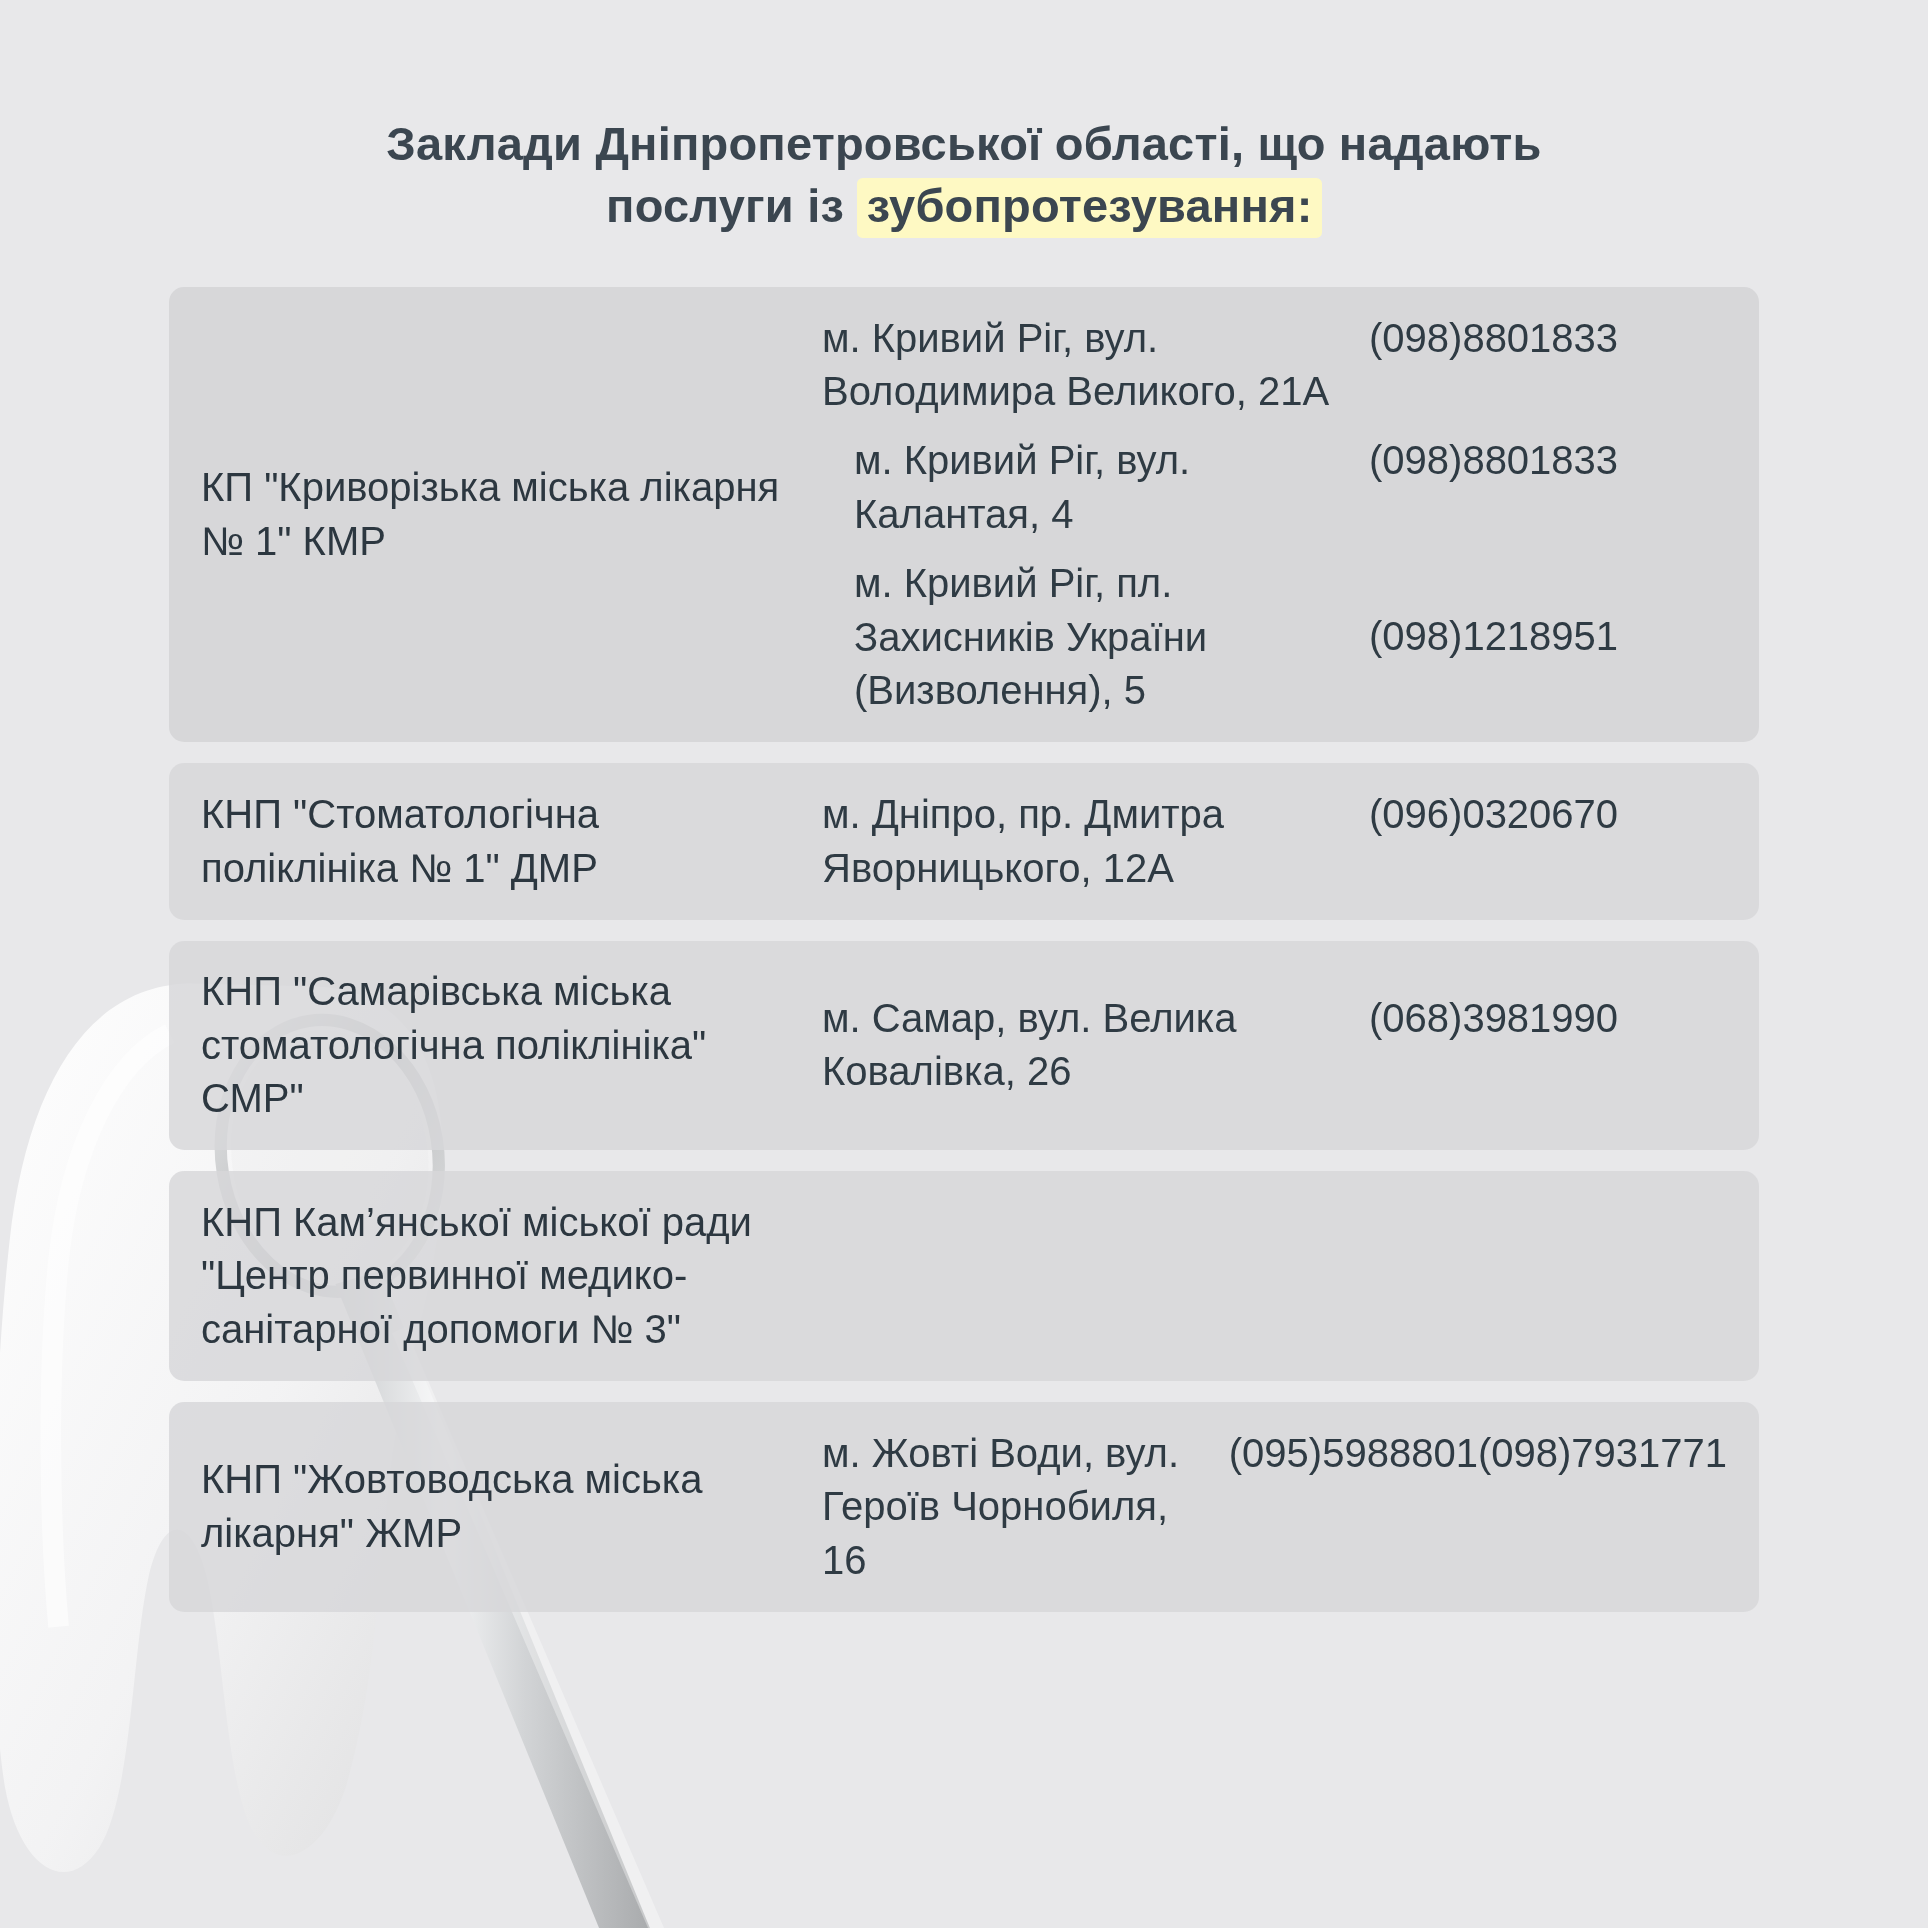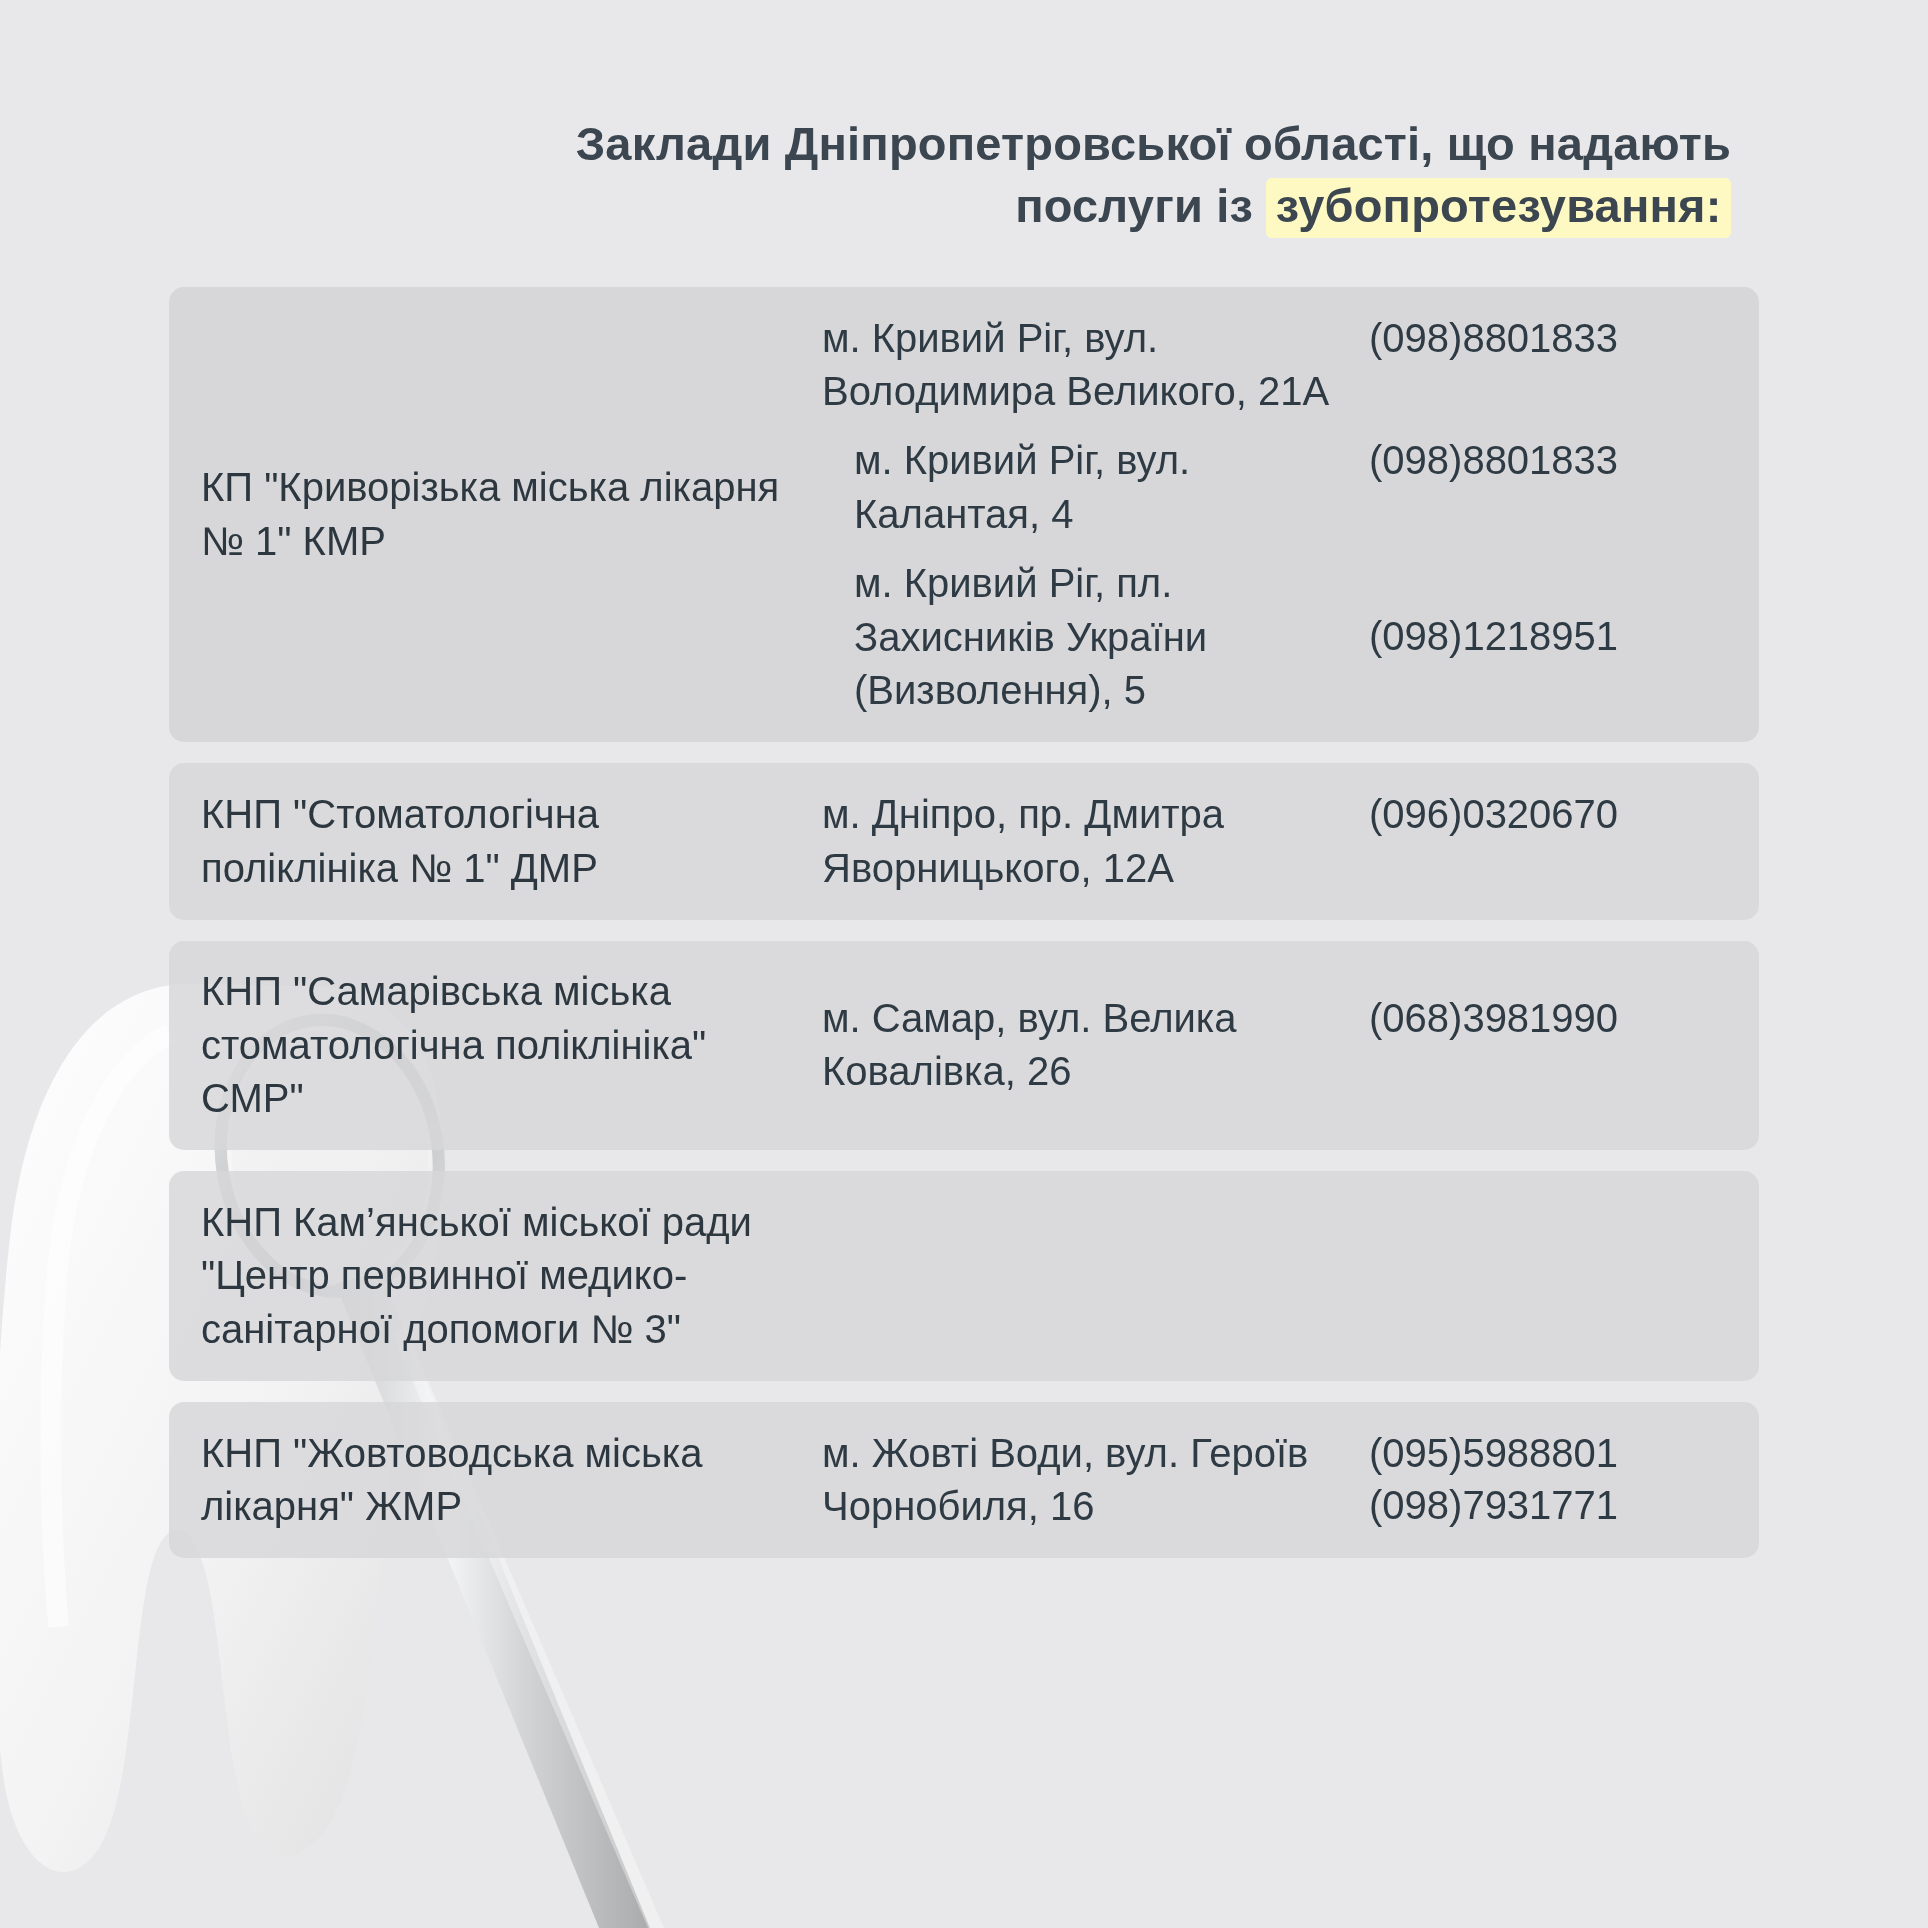--- a/index.html
+++ b/index.html
@@ -38,7 +38,7 @@
   }
 
   .title {
-    text-align: right;
+    text-align: center;
     font-size: 47px;
     font-weight: bold;
     line-height: 1.32;

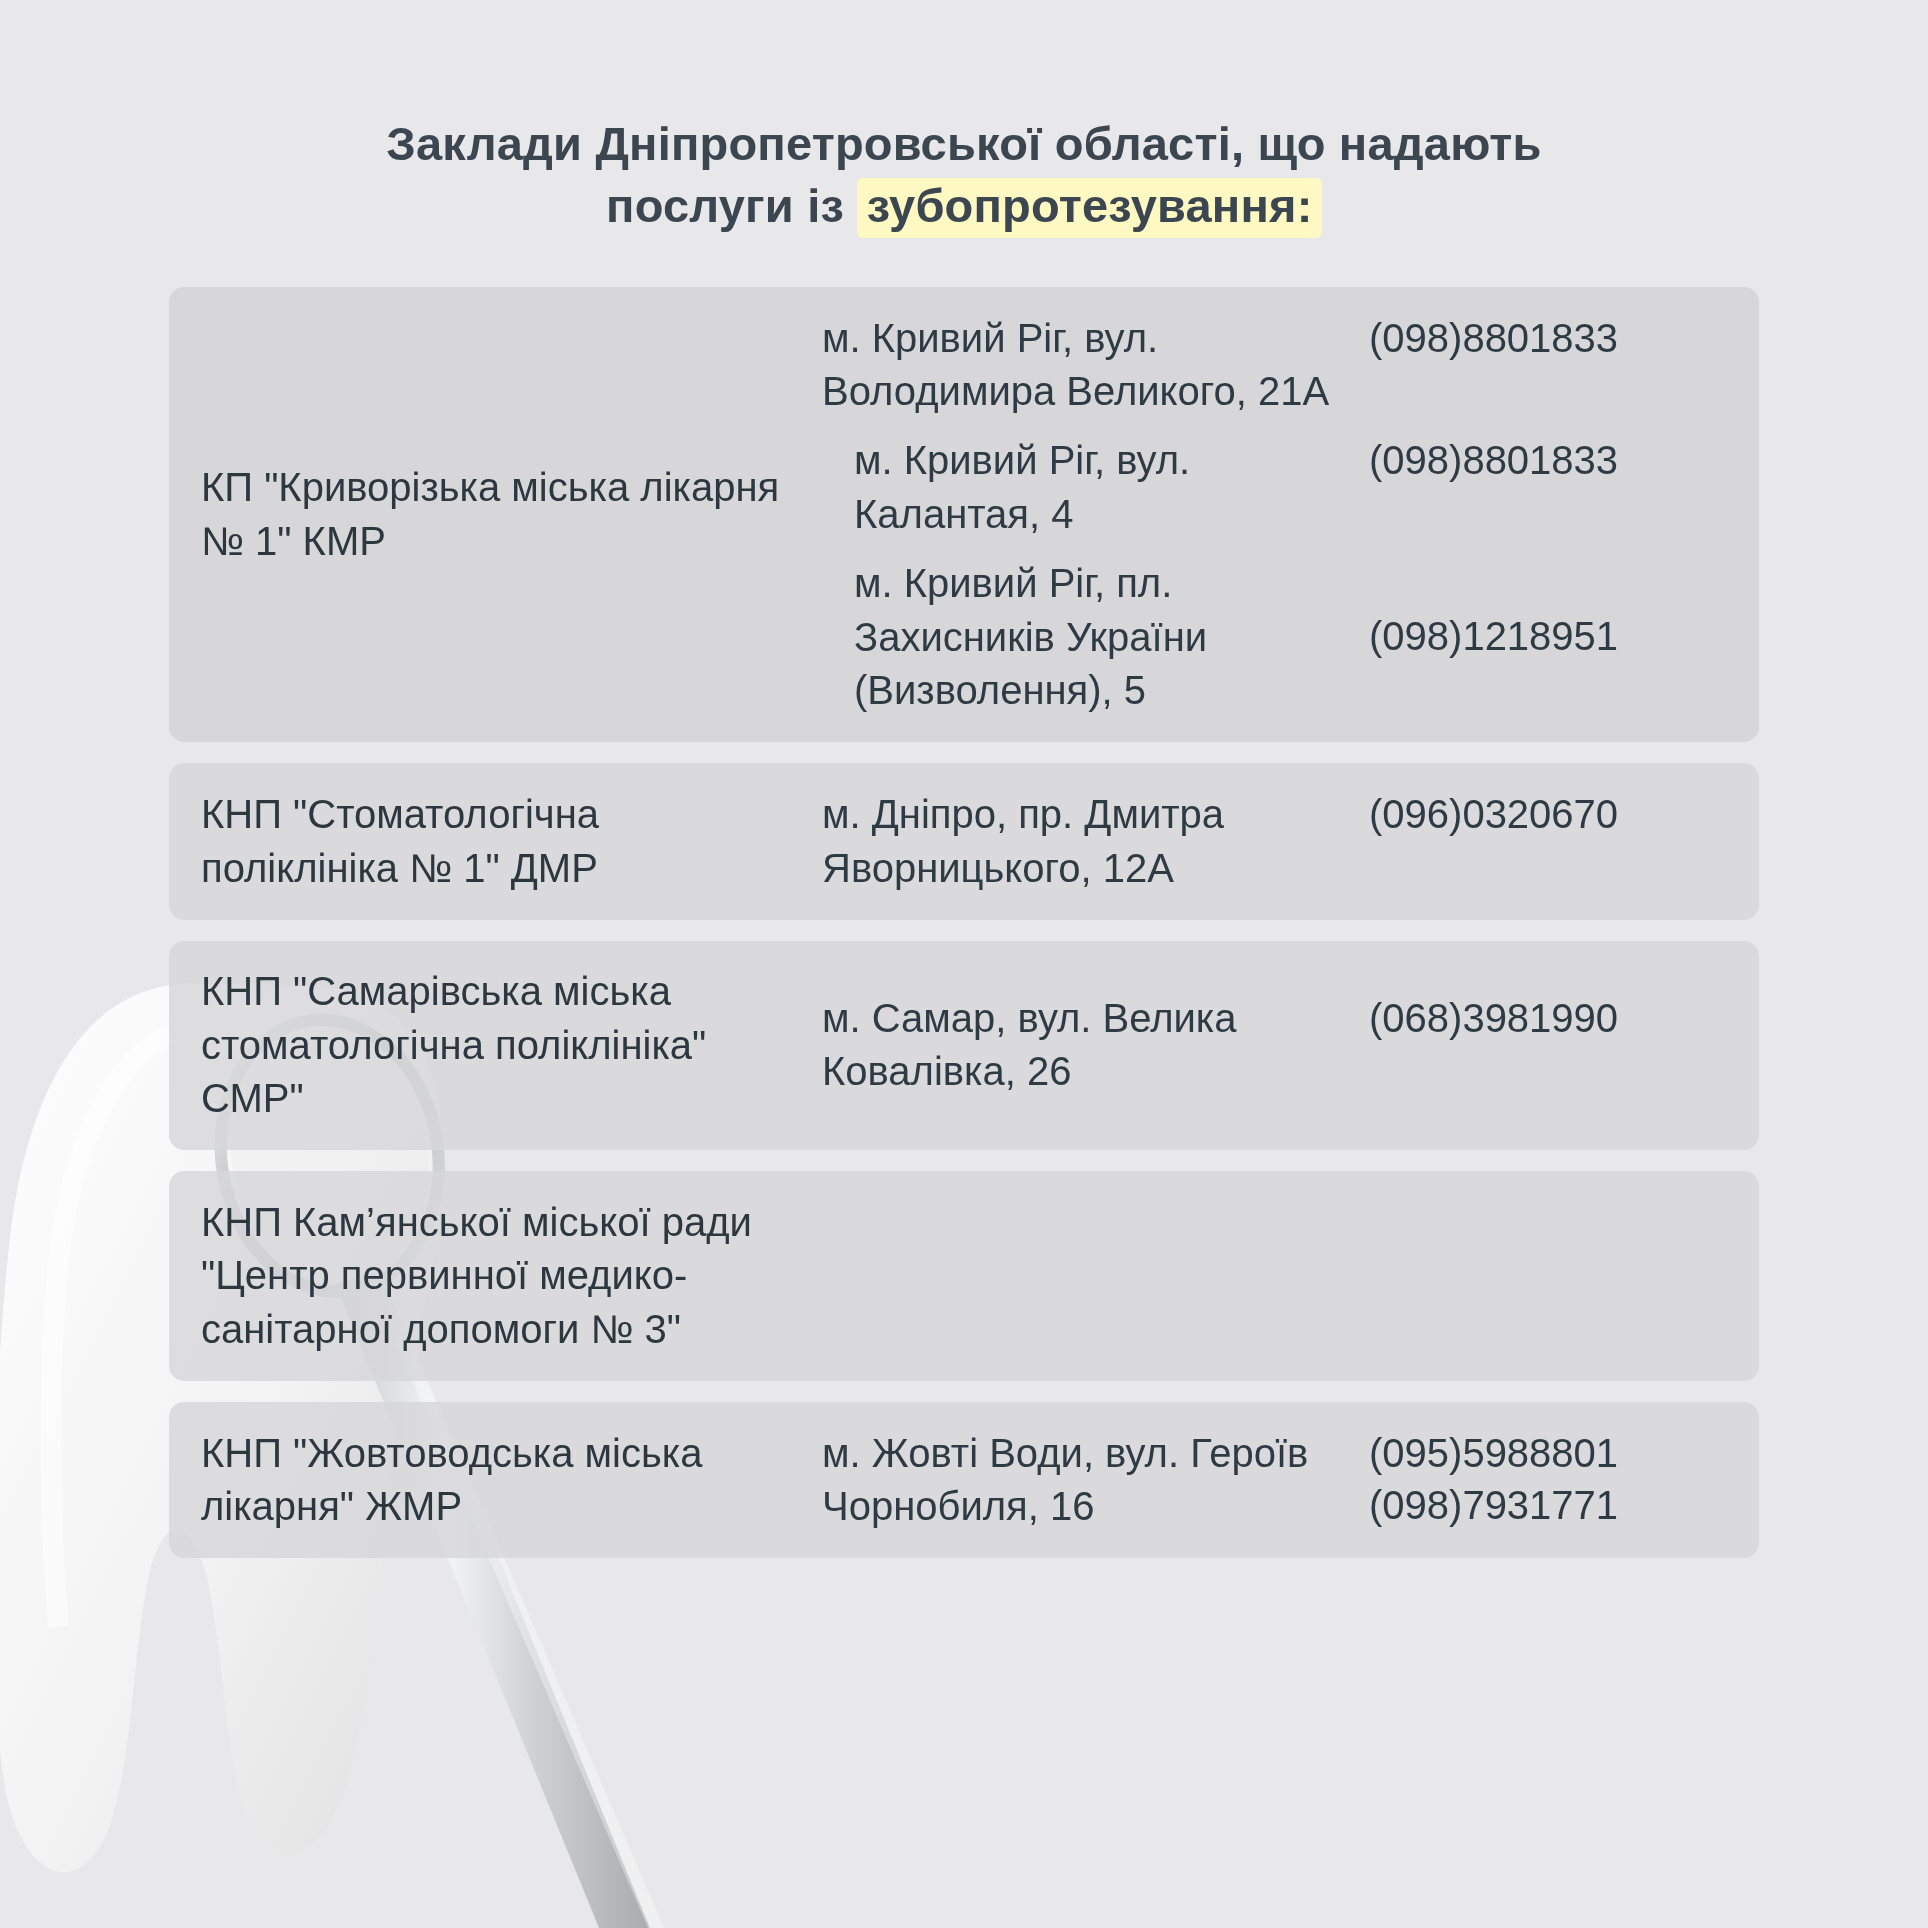--- a/index.html
+++ b/index.html
@@ -111,7 +111,7 @@
   }
   .phone-stack {
     display: flex;
-    flex-direction: column;
+    text-align: right;
   }
   .phone-stack span {
     font-size: 40px;

